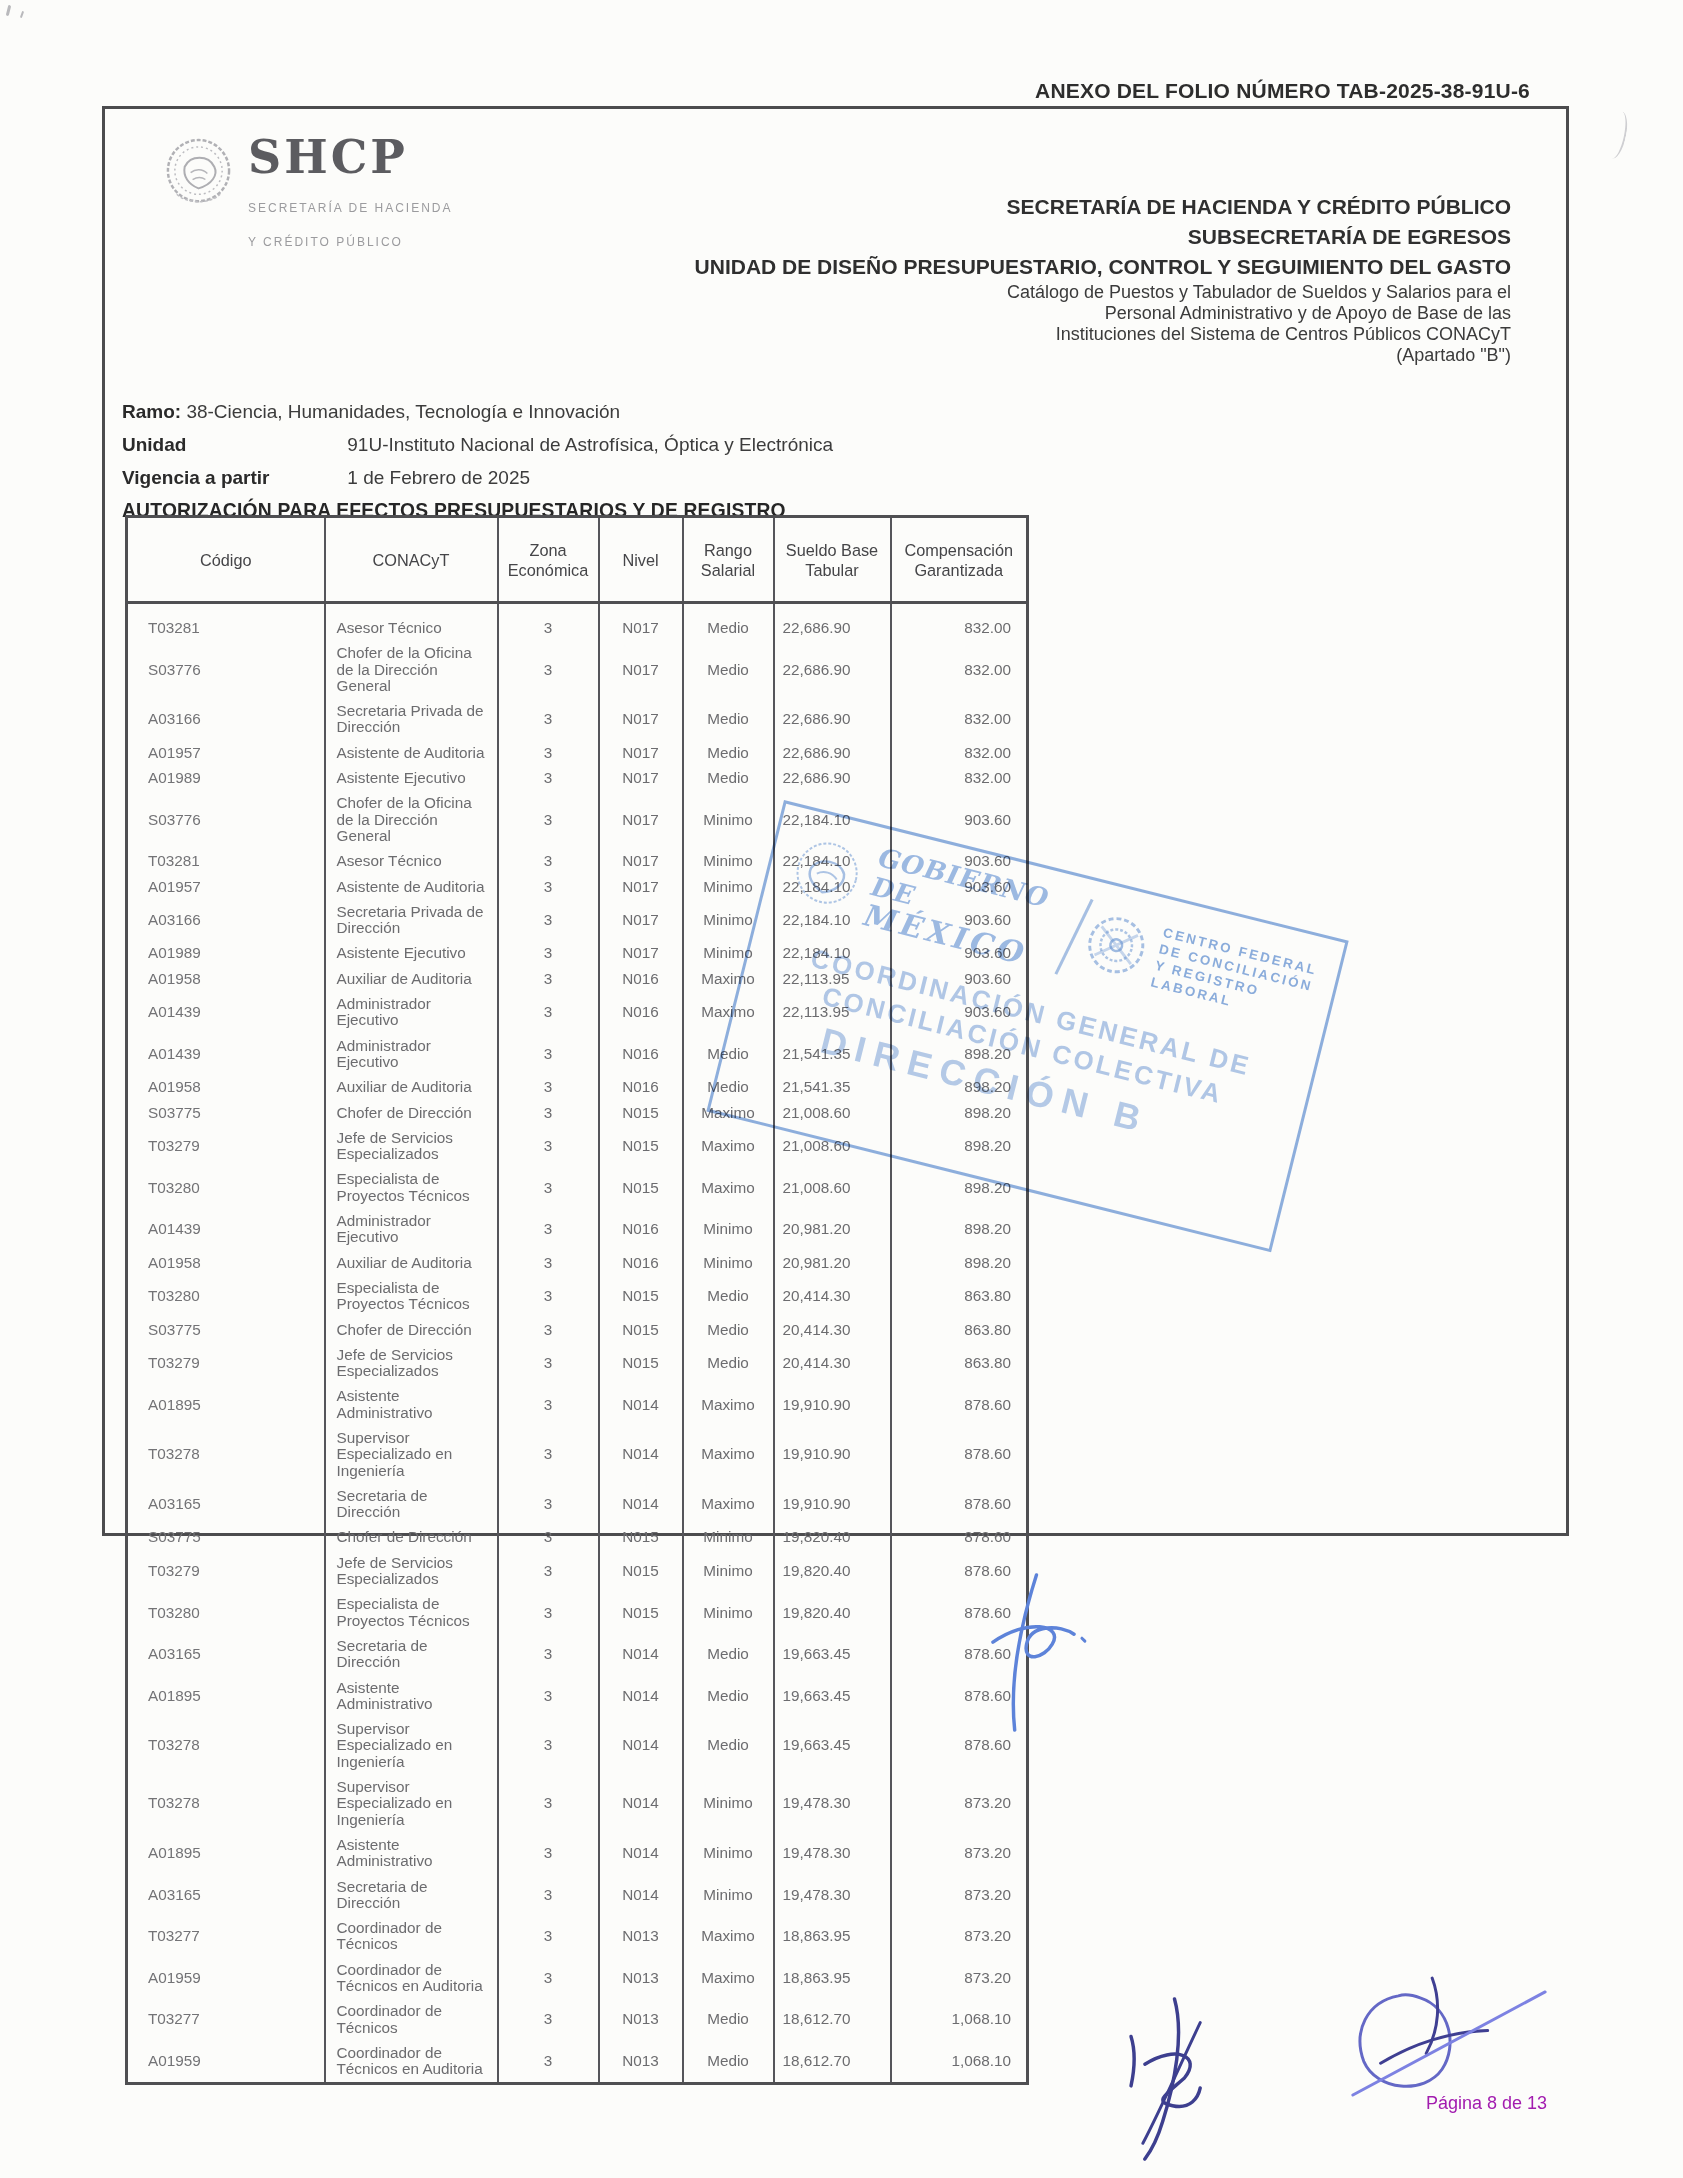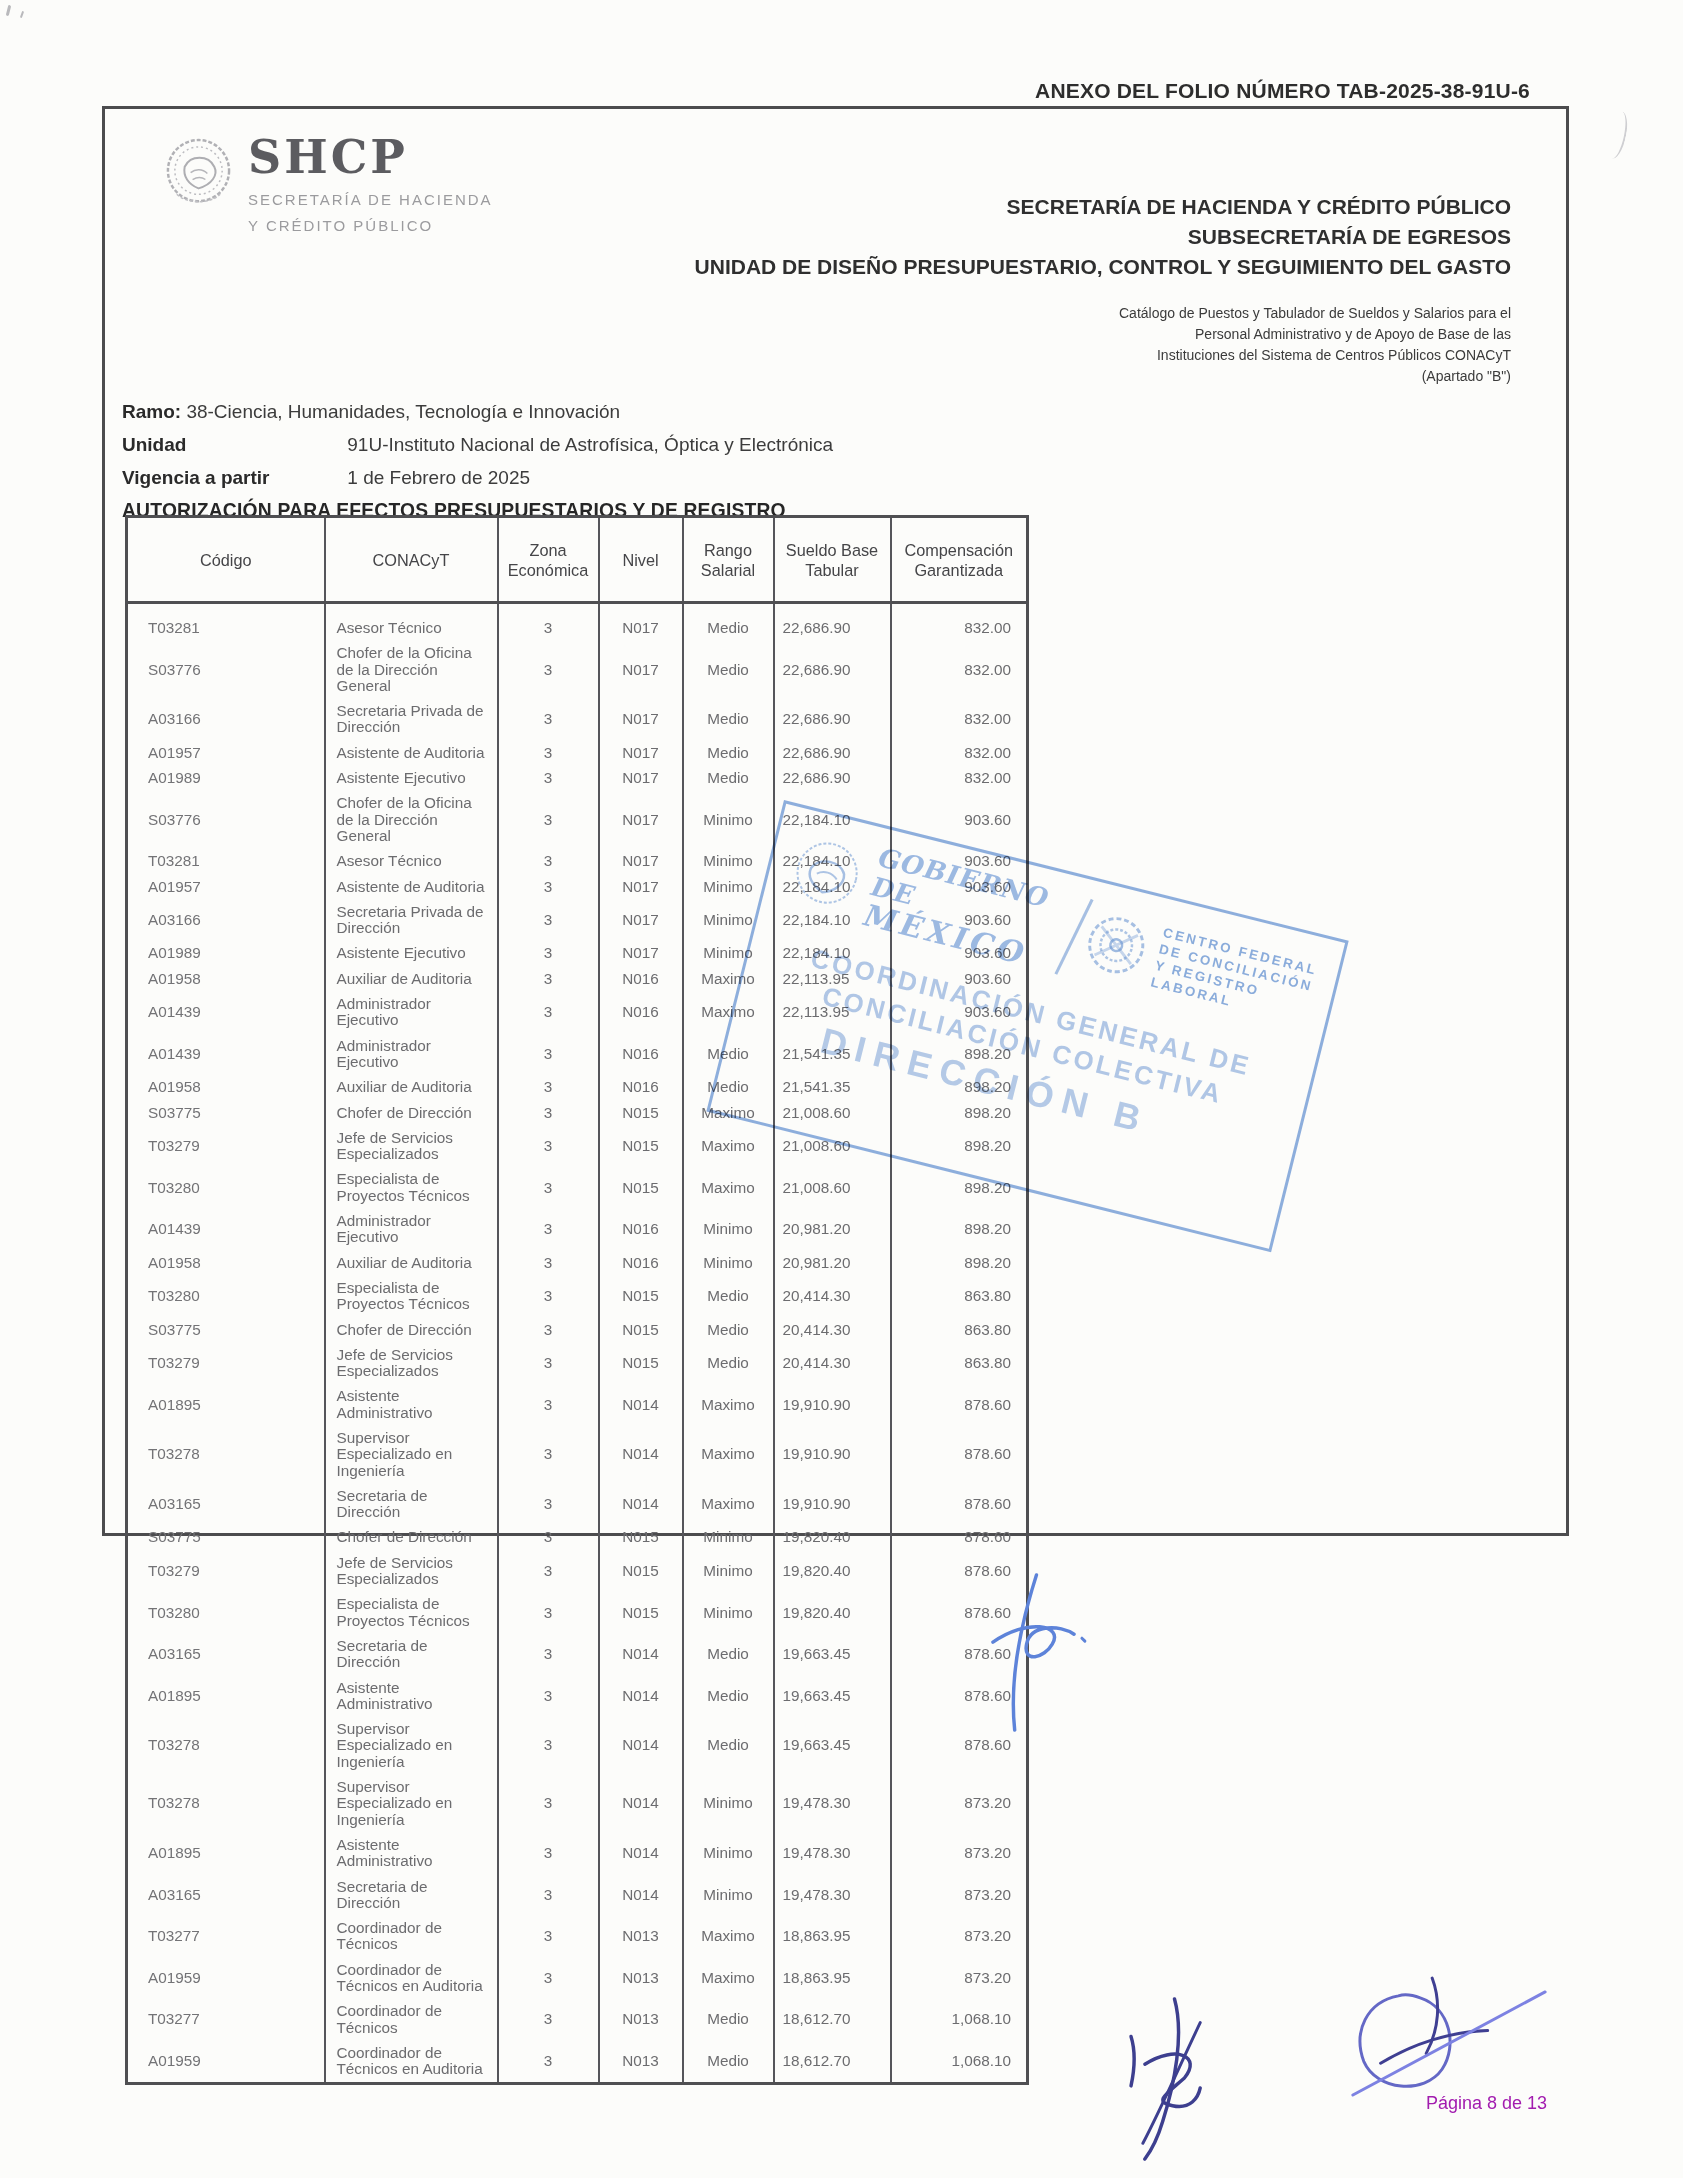--- a/index.html
+++ b/index.html
@@ -21,7 +21,7 @@
   .logo{position:absolute;left:58px;top:24px;display:flex;gap:14px;}
   .logo-text .acronym{font-family:"DejaVu Serif",serif;font-weight:700;font-size:46px;
        color:#5c5c60;letter-spacing:3px;line-height:48px;}
-  .logo-text .sub{font-size:15px;letter-spacing:2px;color:#9b9b9e;line-height:14px;margin-top:12px;}
+  .logo-text .sub{font-size:12px;letter-spacing:2px;color:#9b9b9e;line-height:14px;margin-top:20px;}
 
   
   .hdr{position:absolute;top:83px;right:55px;text-align:right;}

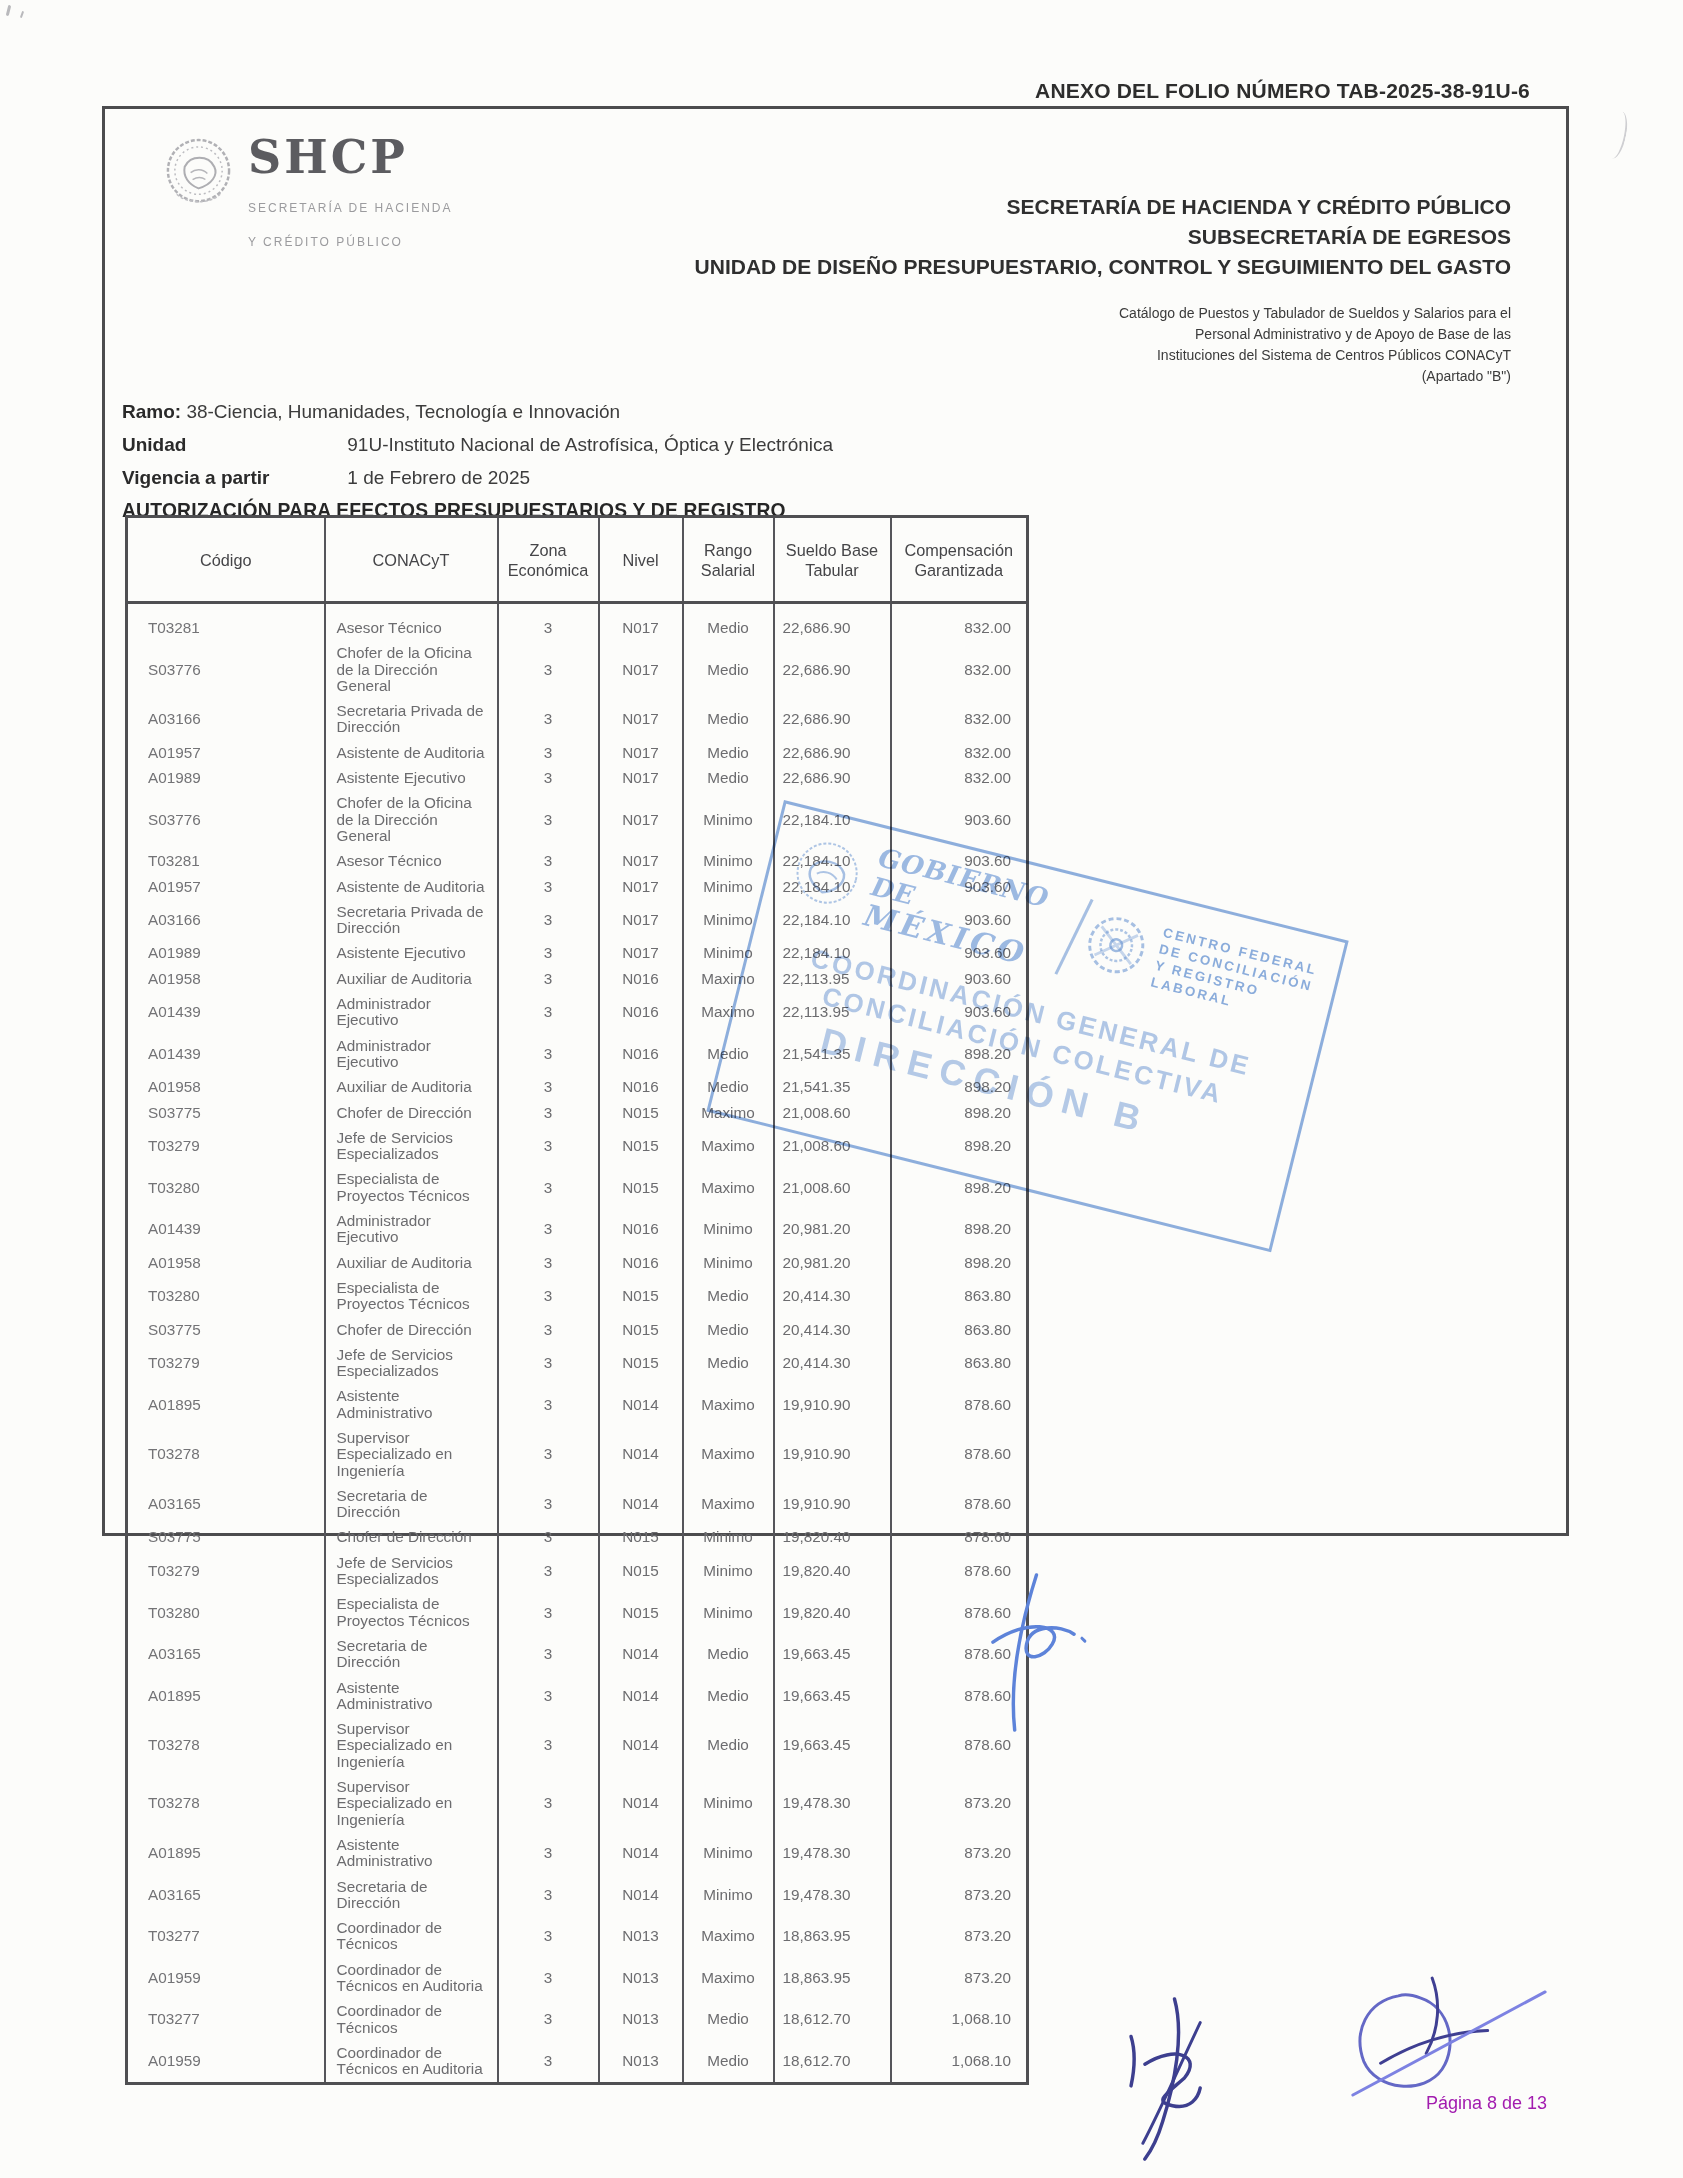--- a/index.html
+++ b/index.html
@@ -26,7 +26,7 @@
   
   .hdr{position:absolute;top:83px;right:55px;text-align:right;}
   .hdr .b{font-size:21px;font-weight:700;color:#2f2f2f;line-height:30px;}
-  .hdr .subtitle{margin-top:21px;font-size:14px;color:#3b3b3b;line-height:21px;}
+  .hdr .subtitle{margin-top:0;font-size:18px;color:#3b3b3b;line-height:21px;}
 
   
   .meta{position:absolute;left:17px;top:286px;font-size:19px;color:#3c3c3c;}

